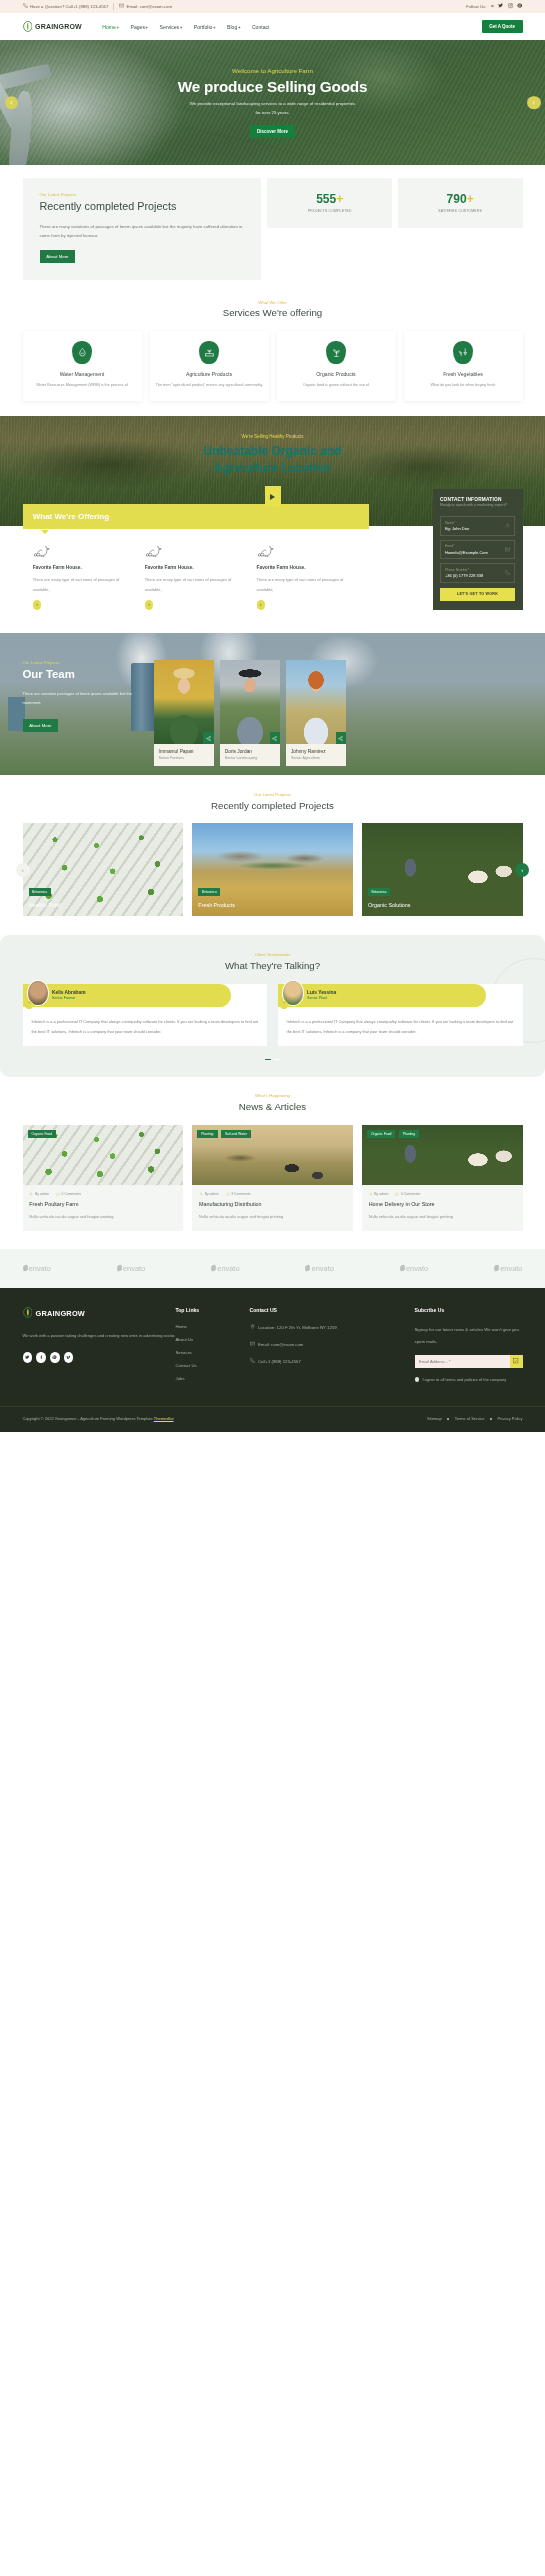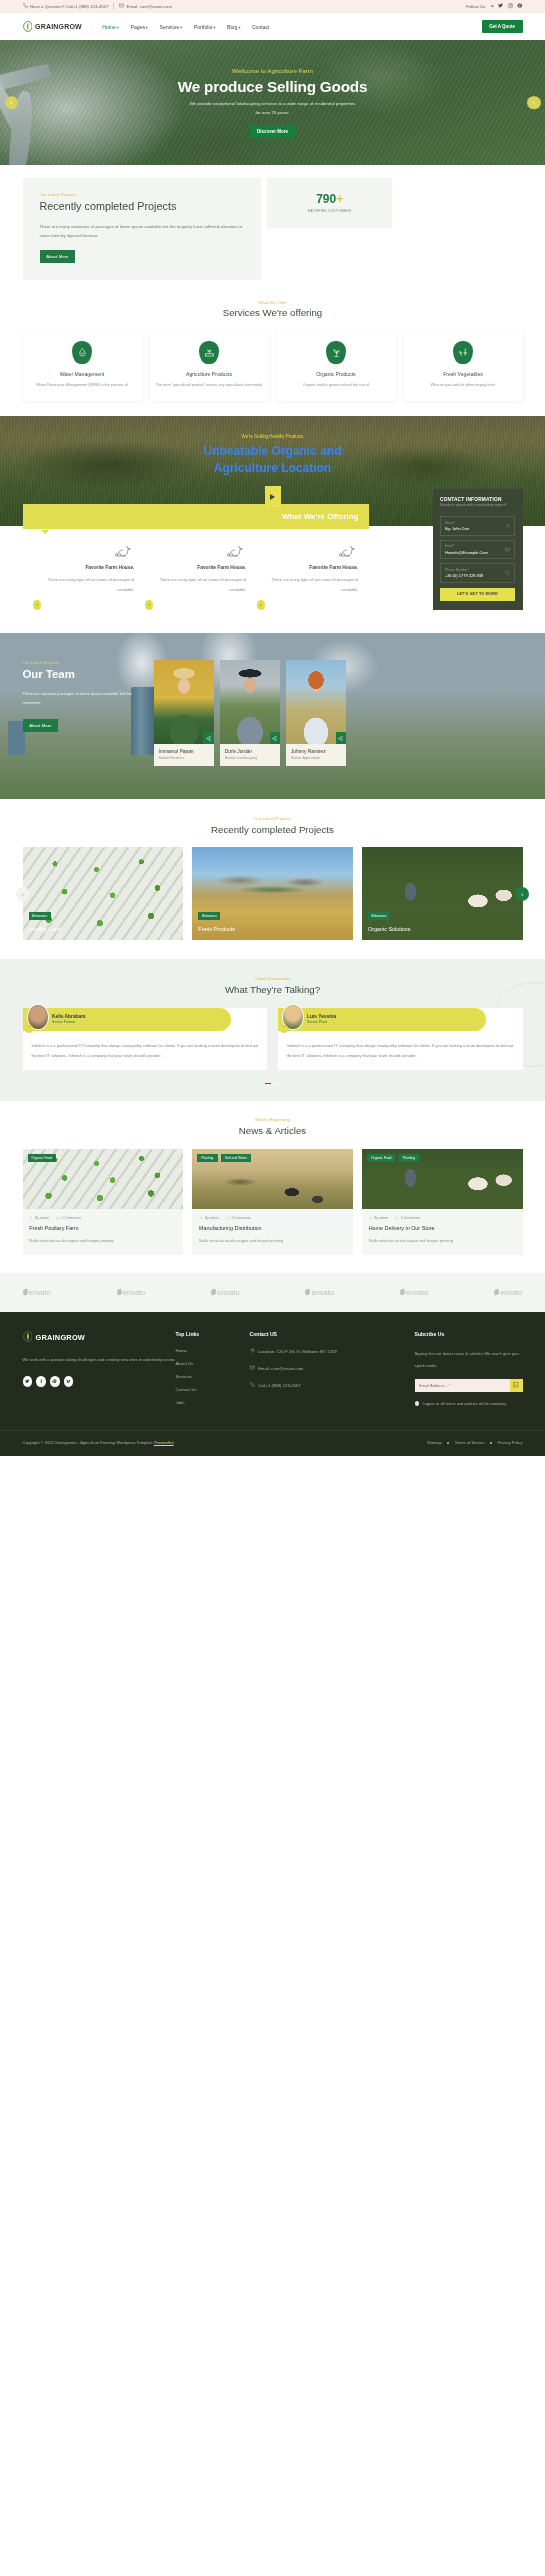--- a/index.html
+++ b/index.html
@@ -434,6 +434,10 @@
       </div>
       <div class="stats-grid">
         <div class="stat-card">
+          <div class="stat-num"><span>555</span><span class="p">+</span></div>
+          <div class="stat-lbl">PROJECTS COMPLETED</div>
+        </div>
+        <div class="stat-card">
           <div class="stat-num"><span>790</span><span class="p">+</span></div>
           <div class="stat-lbl">SATISFIED CUSTOMERS</div>
         </div>

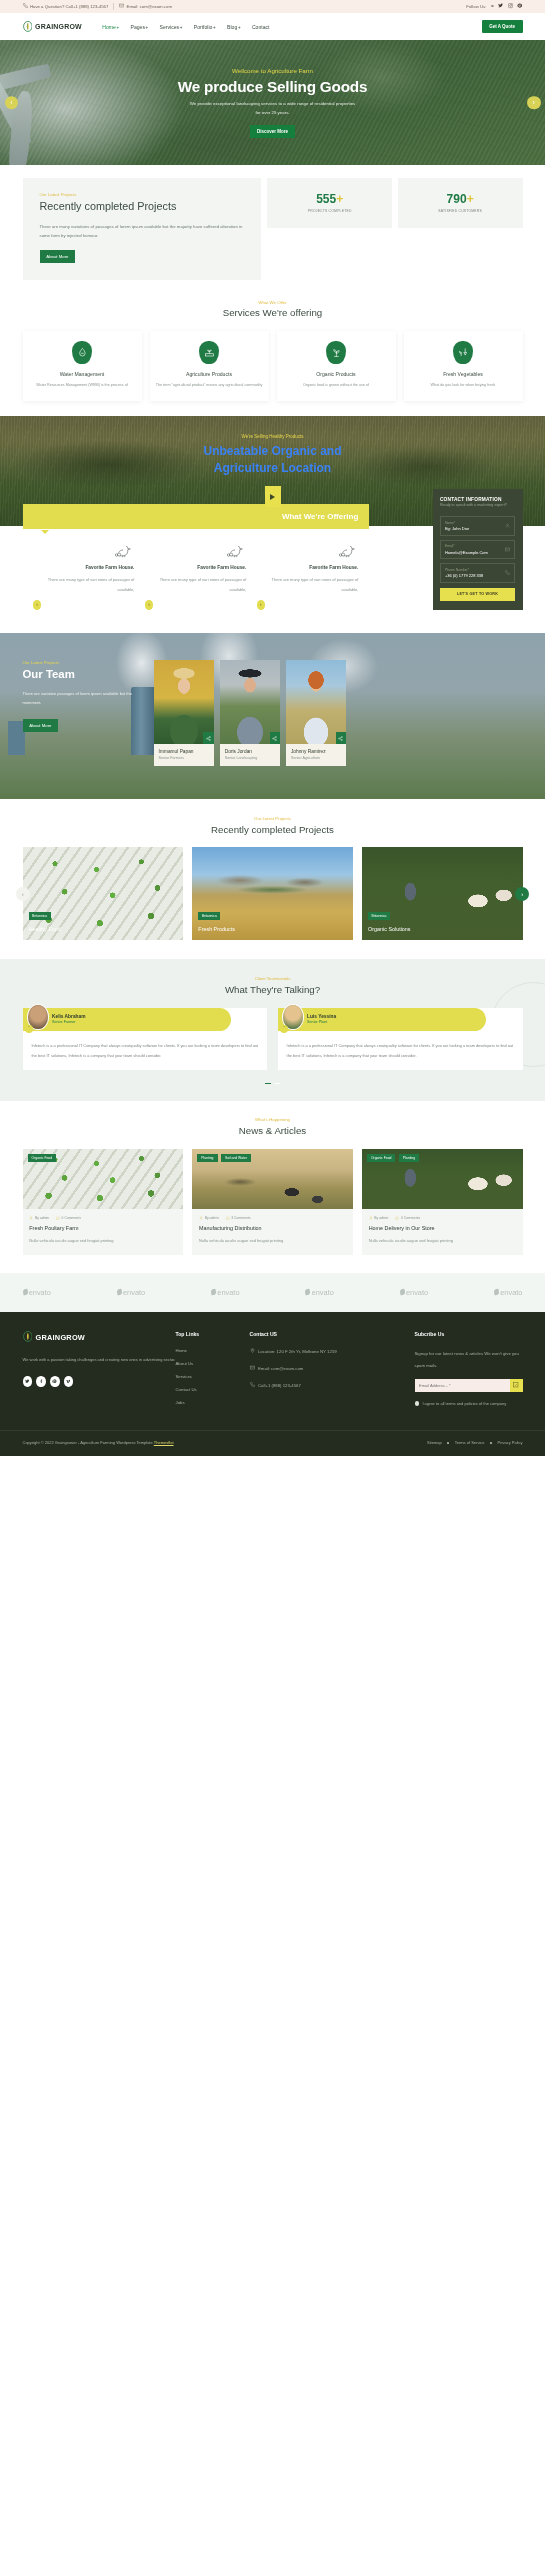--- a/index.html
+++ b/index.html
@@ -135,7 +135,7 @@
   .video-bg .veil { position:absolute; inset:0; background:rgba(40,50,30,.3); }
   .video-inner { position:relative; z-index:3; text-align:center; }
   .video-eyebrow { color:#e8d84a; font-size:4.5px; margin-bottom:4.5px; }
-  .video-title { color:#3b82f6; font-size:12px; font-weight:bold; line-height:1.4; }
+  .video-title { color:#0f766e; font-size:12px; font-weight:bold; line-height:1.4; }
   .play-btn {
     position:relative; z-index:3; margin-top:9px; width:16px; height:21.6px;
     background:#e8e04d; display:flex; align-items:center; justify-content:center; cursor:pointer;

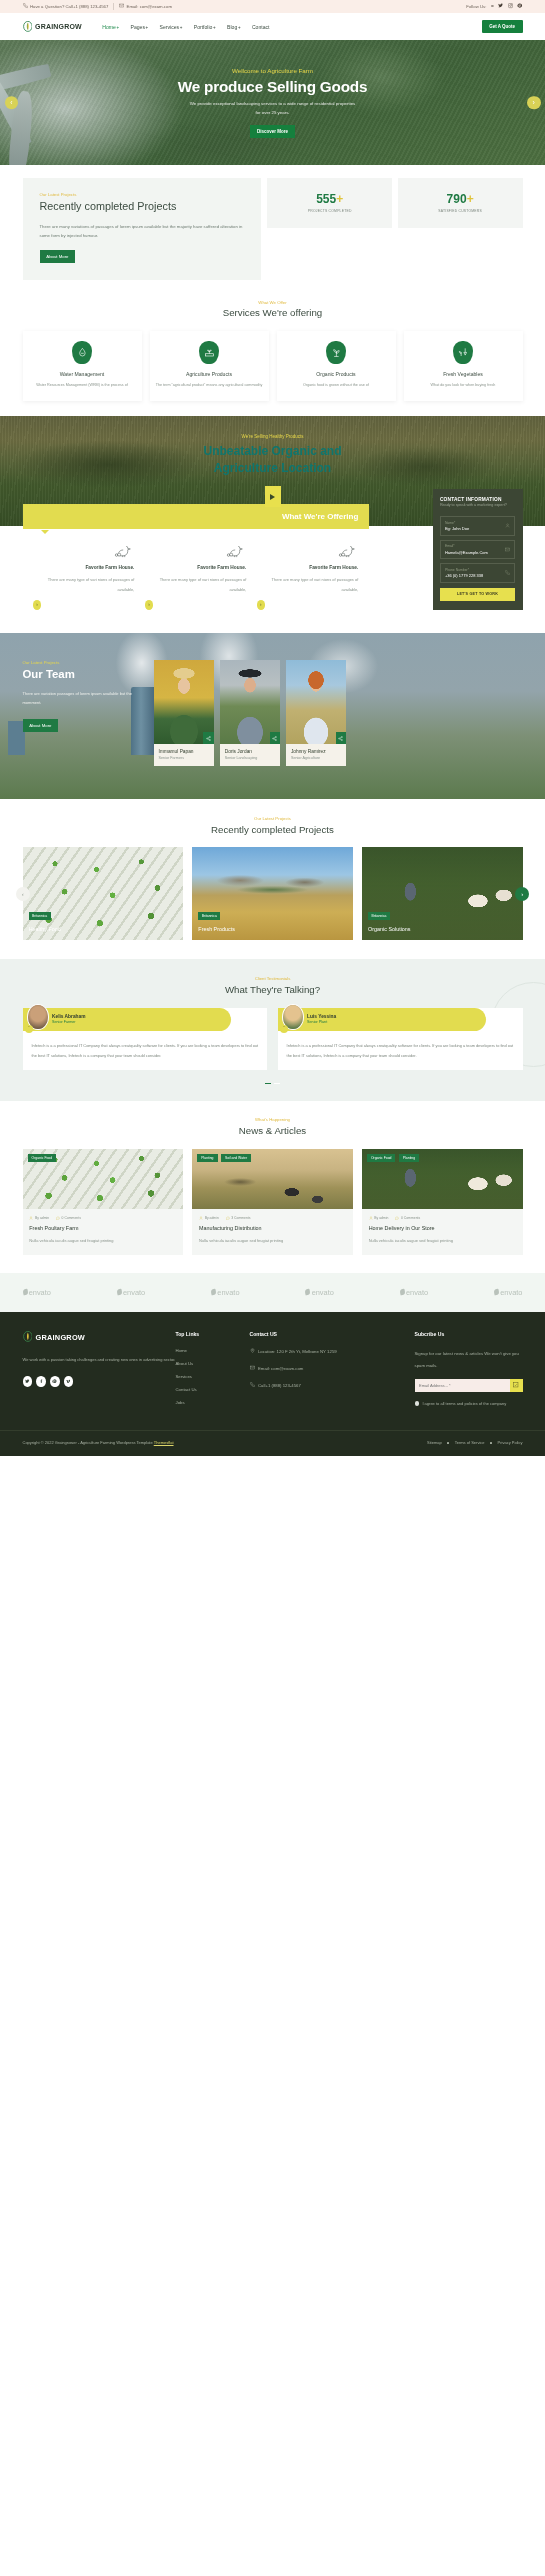--- a/index.html
+++ b/index.html
@@ -145,7 +145,7 @@
   
   .offer-sec { position:relative; background:#fff; padding-bottom:23px; }
   .offer-sec .inner { width:500px; margin:0 auto; display:flex; align-items:flex-start; }
-  .offer-left { width:346px; margin-top:-21.6px; position:relative; z-index:2;text-align:right; }
+  .offer-left { width:346px; margin-top:-21.6px; position:relative; z-index:2; }
   .offer-banner { background:#e2dc4f; padding:8px 10.2px; position:relative; }
   .offer-banner h3 { color:#fff; font-size:8px; font-weight:bold; }
   .offer-banner:after {

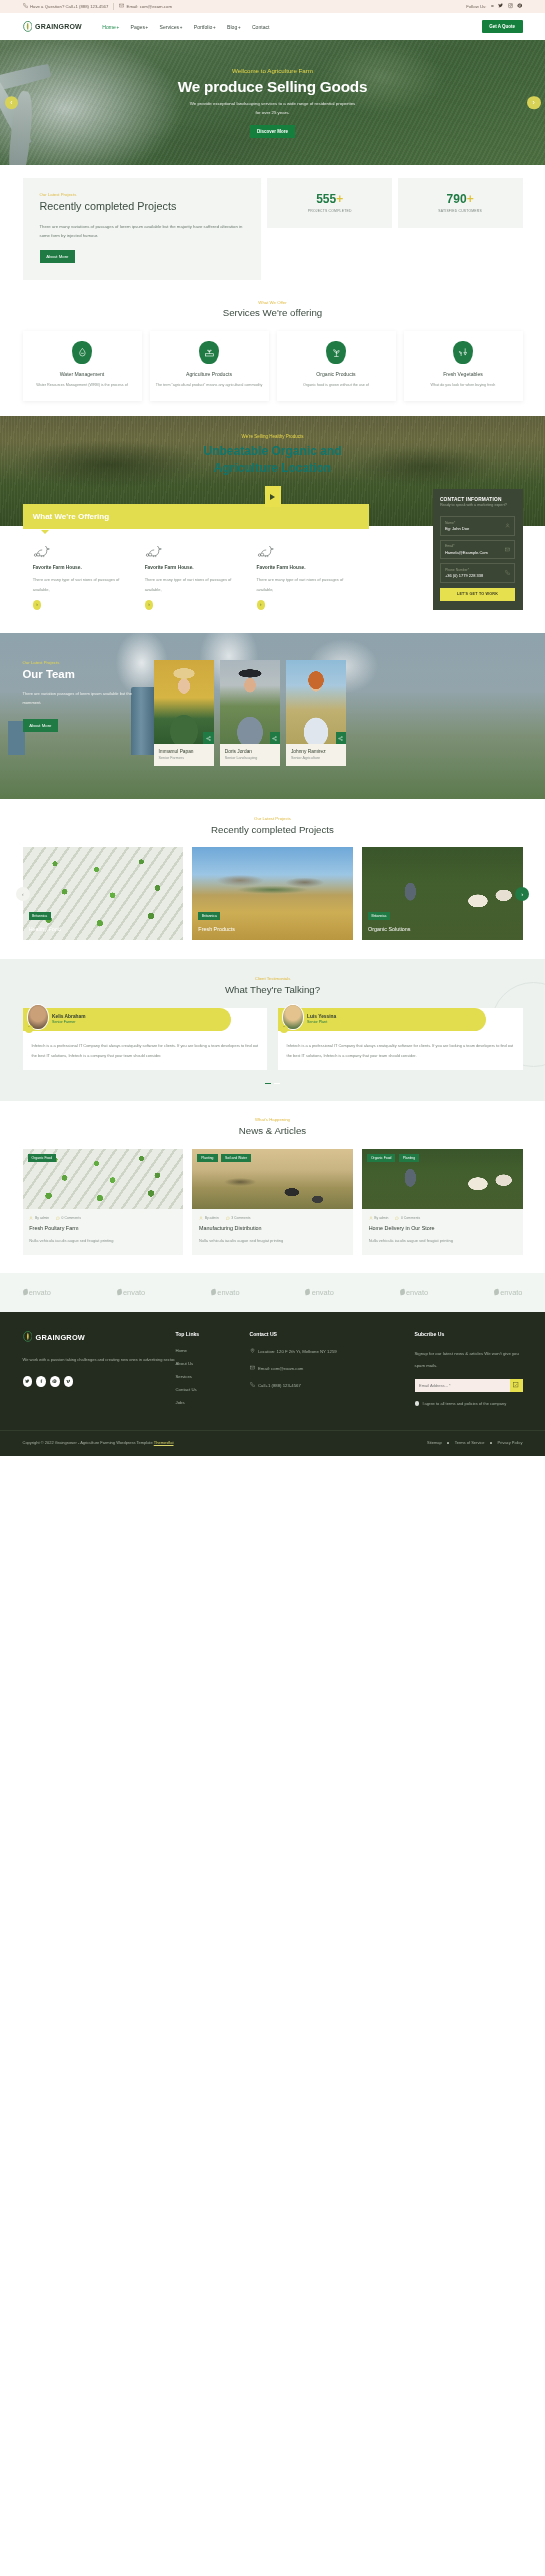--- a/index.html
+++ b/index.html
@@ -174,7 +174,7 @@
     font-weight:bold; padding:4.5px 0; margin-top:5.1px; letter-spacing:0.2px; cursor:pointer; }
 
   
-  .team-sec { position:relative; height:166px; overflow:hidden; }
+  .team-sec { position:relative; height:142px; overflow:hidden; }
   .team-bg { position:absolute; inset:0;
     background:linear-gradient(180deg,#8fa3ad 0%,#93a4ab 35%,#7d9076 62%,#5c7a4e 100%); }
   .team-bg:after { content:""; position:absolute; inset:0;

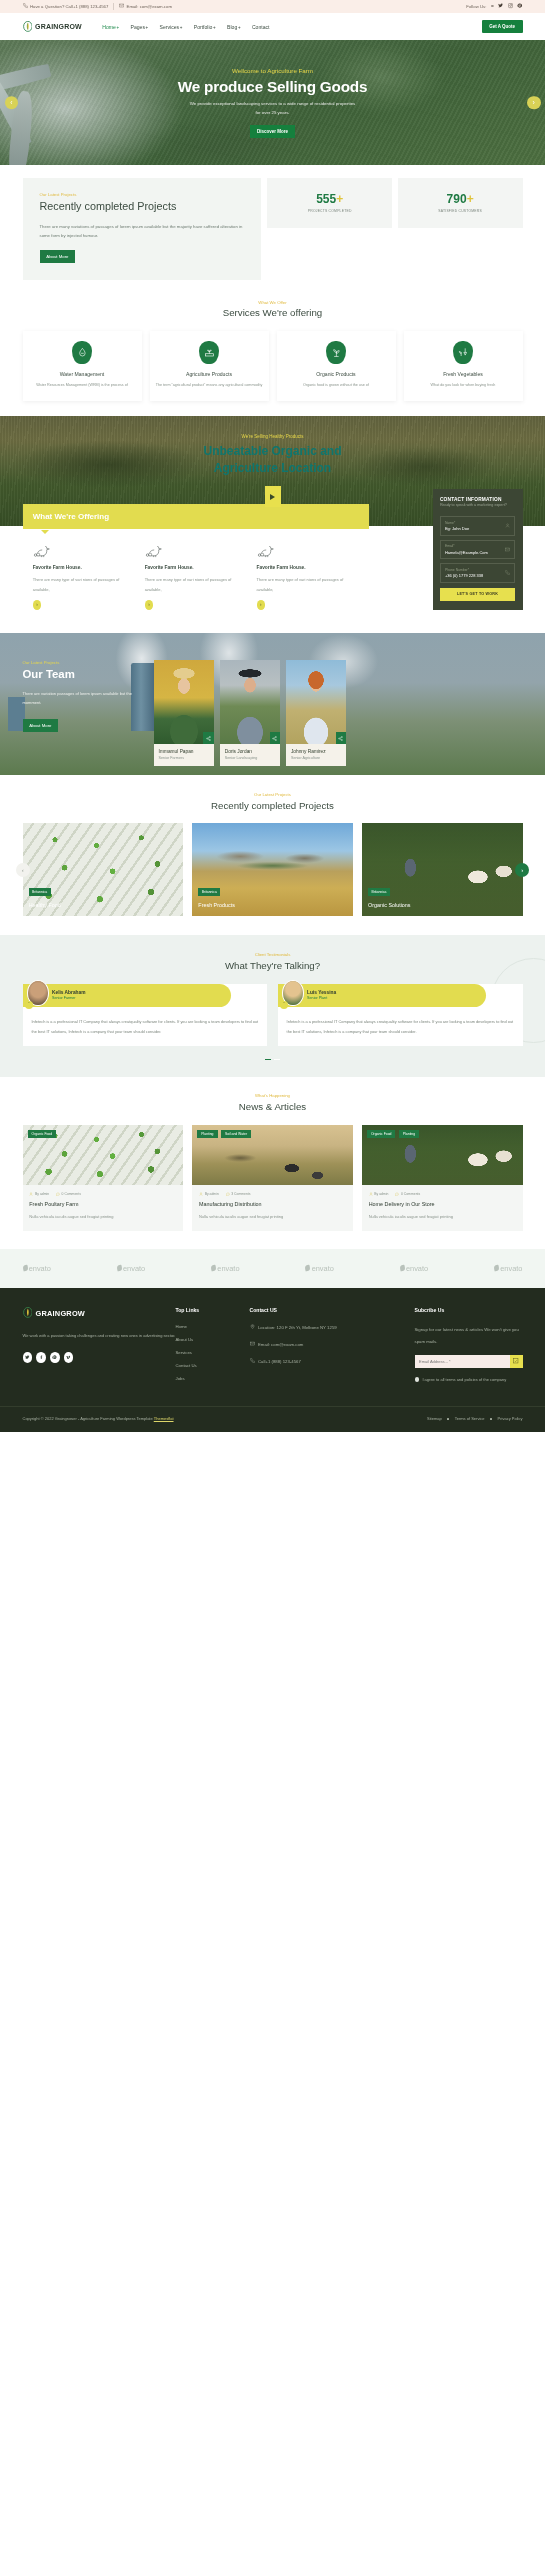--- a/index.html
+++ b/index.html
@@ -217,7 +217,7 @@
   .proj-nav.next { right:-6.8px; background:#1f7a43; color:#fff; }
 
   
-  .testi-sec { background:#edf2ef; padding:17px 8px 17px; position:relative; overflow:hidden; }
+  .testi-sec { background:#edf2ef; padding:17px 8px 17px; position:relative; overflow:hidden;border-radius:9px; }
   .testi-circle { position:absolute; right:-31px; top:23px; width:85px; height:85px;
     border:0.6px solid #dde5e0; border-radius:50%; }
   .testi-grid { display:grid; grid-template-columns:1fr 1fr; gap:10.2px; margin-top:11.4px; }

